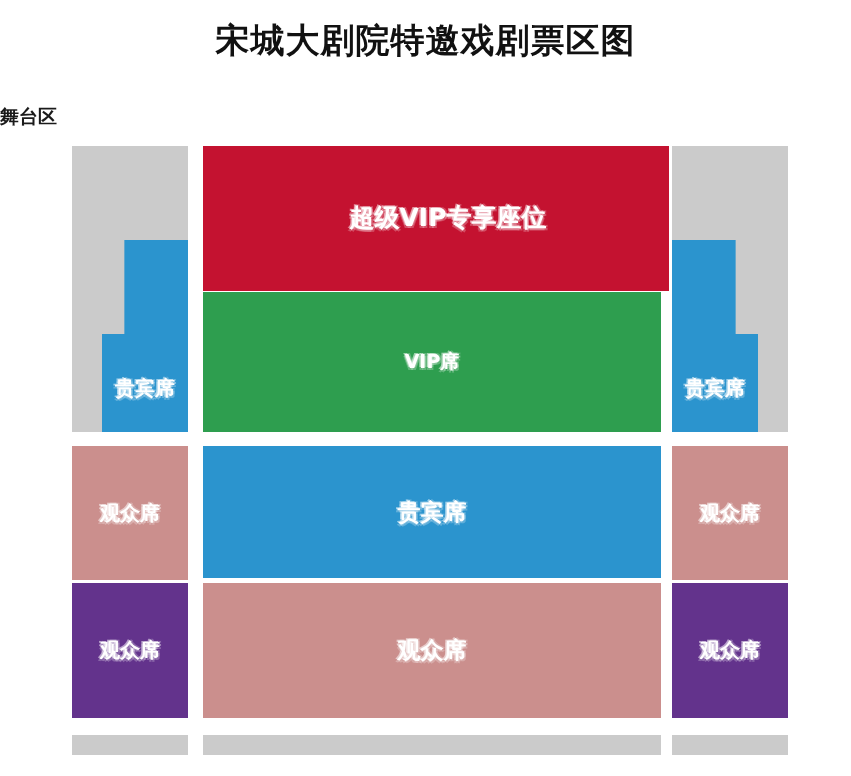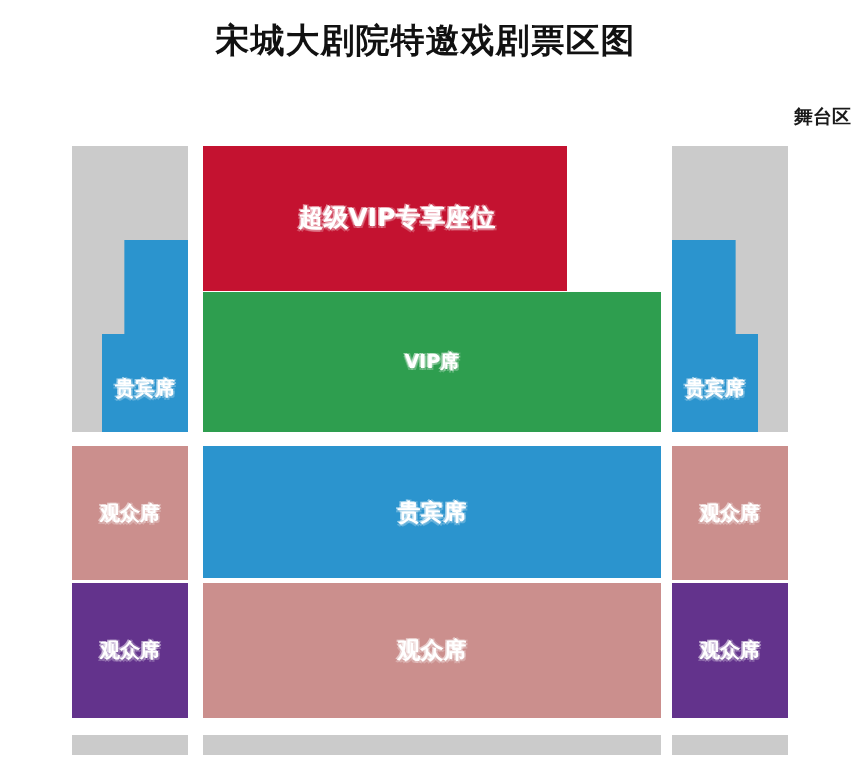--- a/index.html
+++ b/index.html
@@ -35,7 +35,7 @@
     position: absolute;
     left: 0; top: 104px;
     width: 851px;
-    text-align: right;
+    text-align: left;
     font-size: 19px;
     font-weight: bold;
     color: #1a1a1a;

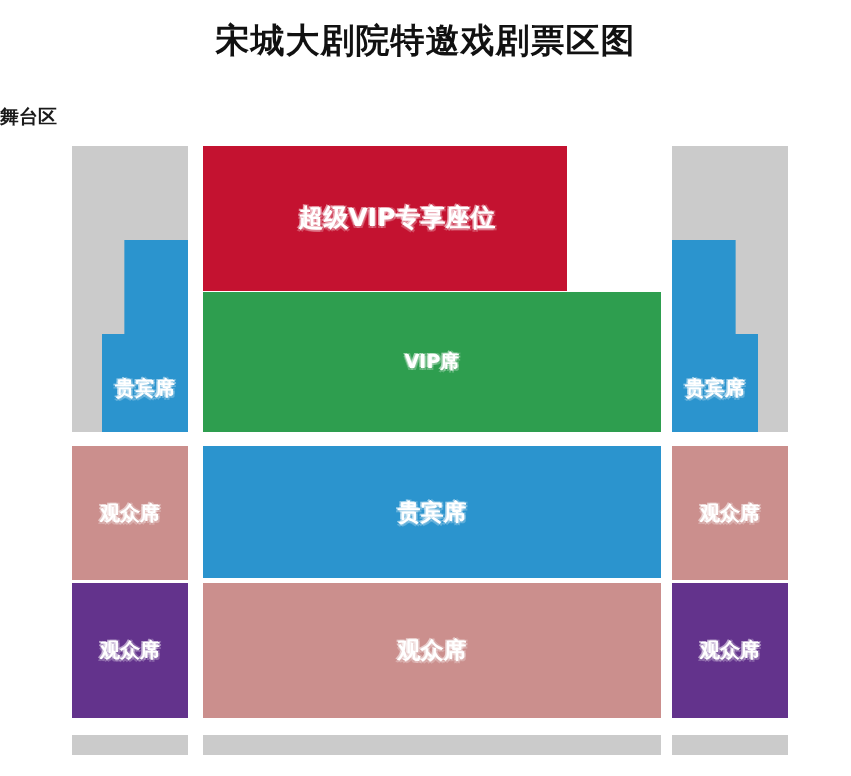--- a/index.html
+++ b/index.html
@@ -106,7 +106,7 @@
     <span class="seat-txt">贵宾席</span>
   </div>
 
-  <div class="blk" style="left:203px; top:146px; width:364px; height:145px; background:#C41230; font-size:25px;padding-left:24px;">
+  <div class="blk" style="left:203px; top:146px; width:466px; height:145px; background:#C41230; font-size:25px;padding-left:24px;">
     <span class="seat-txt">超级VIP专享座位</span>
   </div>
 

